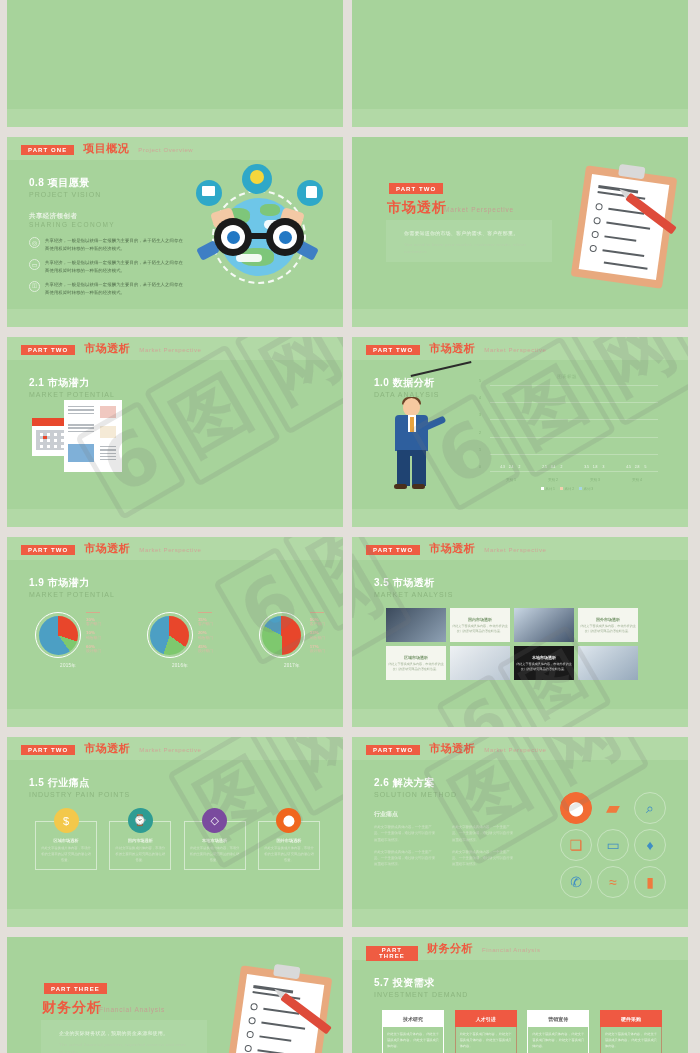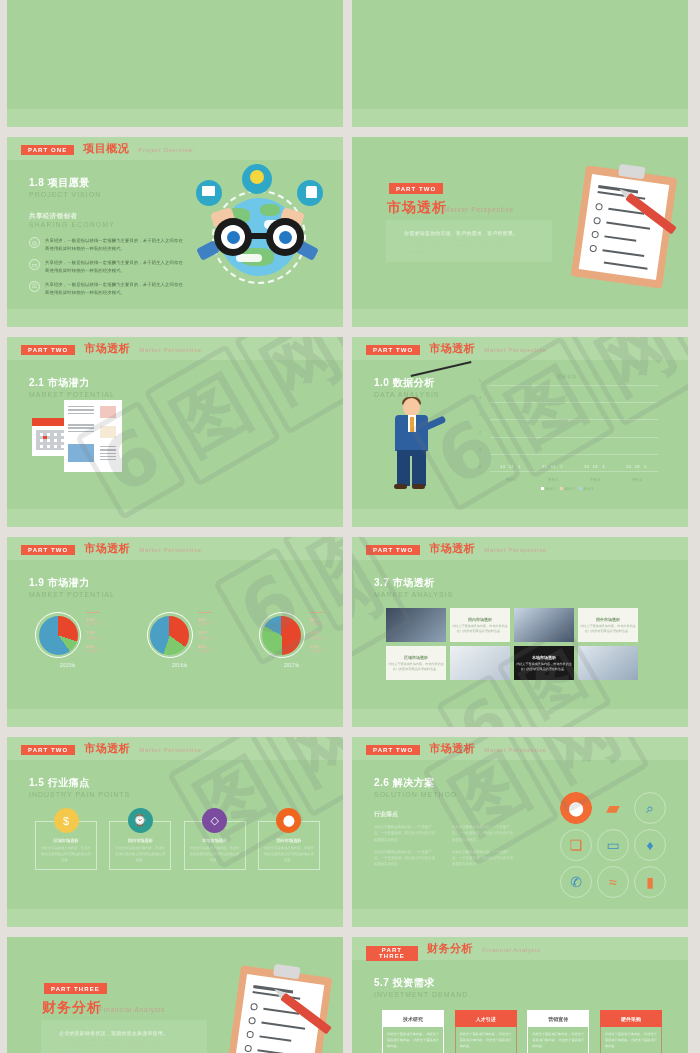--- a/index.html
+++ b/index.html
@@ -213,7 +213,7 @@
     </div>
     <div class="body">
       <div class="title-block">
-        <div class="ttl-cn">1.8 项目愿景</div>
+        <div class="ttl-cn">0.8 项目愿景</div>
         <div class="ttl-en">PROJECT VISION</div>
       </div>
       <div style="position:absolute;left:22px;top:52px;">

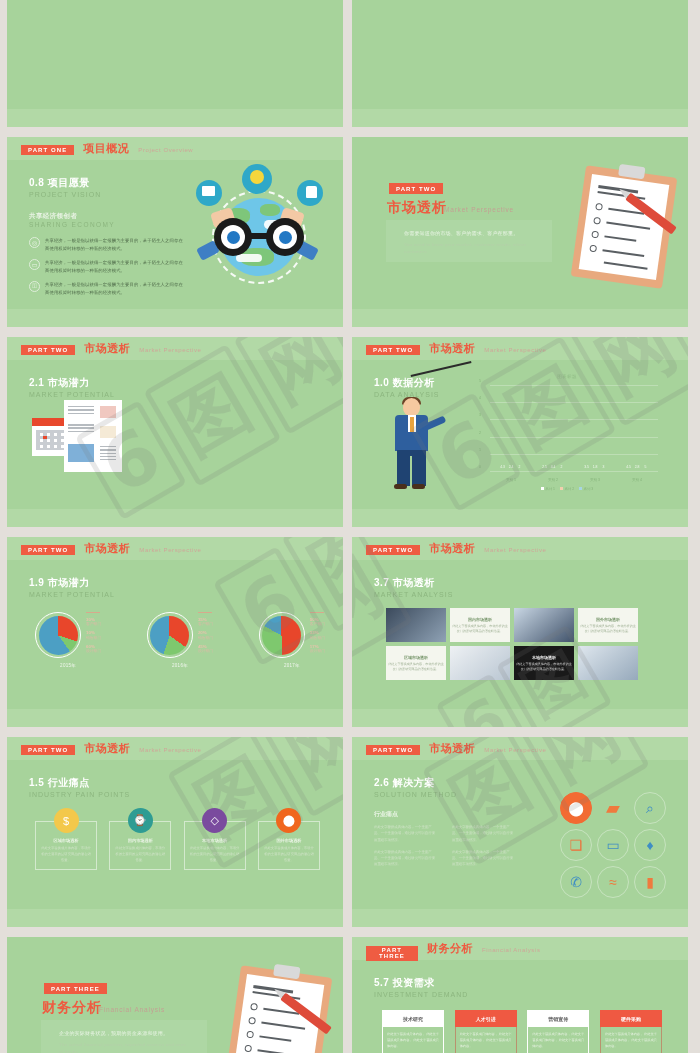--- a/index.html
+++ b/index.html
@@ -508,7 +508,7 @@
     </div>
     <div class="body">
       <div class="title-block">
-        <div class="ttl-cn">3.7 市场透析</div>
+        <div class="ttl-cn">3.5 市场透析</div>
         <div class="ttl-en">MARKET ANALYSIS</div>
       </div>
       <div class="mosaic">

